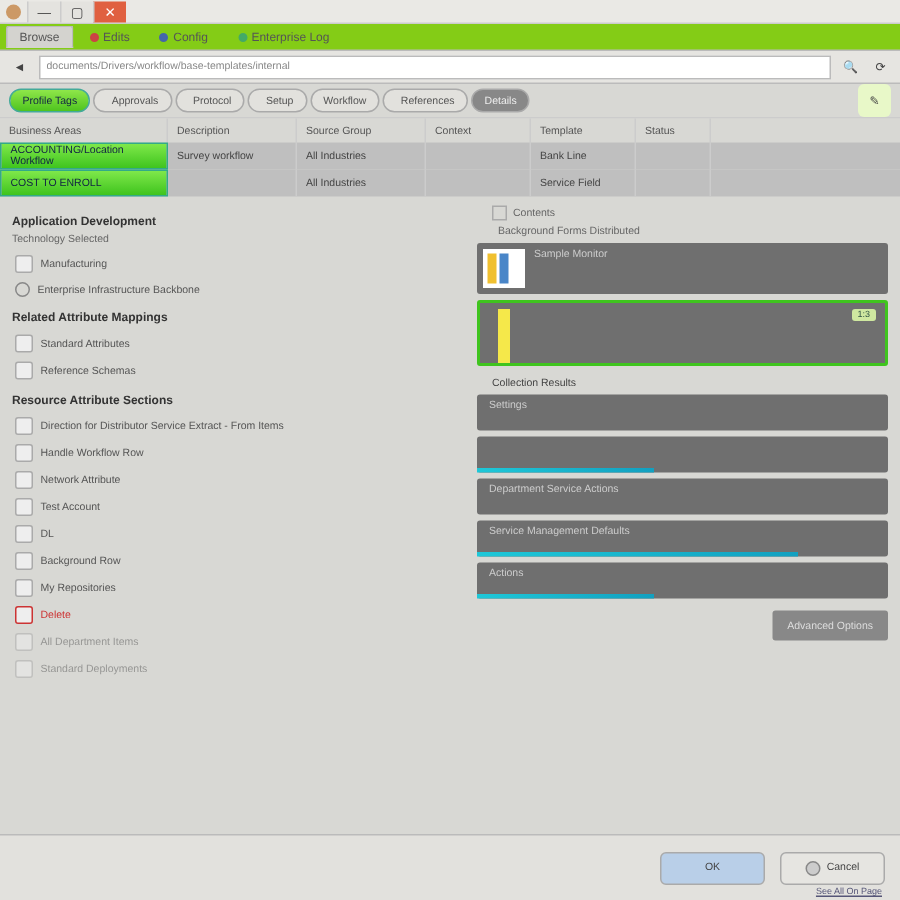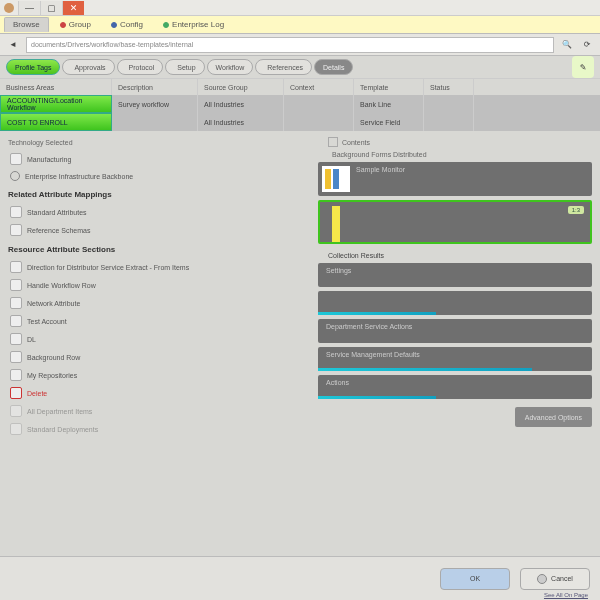--- a/index.html
+++ b/index.html
@@ -12,7 +12,7 @@
   .winbtn { width: 22px; height: 14px; display:flex; align-items:center; justify-content:center; font-size:9px; border-left:1px solid #ccc; background:#e4e3df;}
   .winbtn.close { background: #e06040; color:#fff; }
 
-  .tabbar { height: 18px; background: #fef9c3; display: flex; align-items: center; padding: 0 4px; gap: 2px; border-bottom: 1px solid #bbb; }
+  .tabbar { height: 18px; background: #84cc16; display: flex; align-items: center; padding: 0 4px; gap: 2px; border-bottom: 1px solid #bbb; }
   .tab { padding: 2px 8px; font-size: 8px; color: #555; border: 1px solid transparent; border-radius: 2px 2px 0 0; display:flex; align-items:center; gap:3px;}
   .tab.active { background: #d4d3cf; border-color: #bbb; border-bottom:1px solid #d4d3cf;}
   .tab .dot { width:6px;height:6px;border-radius:50%;border:1px solid #888;}

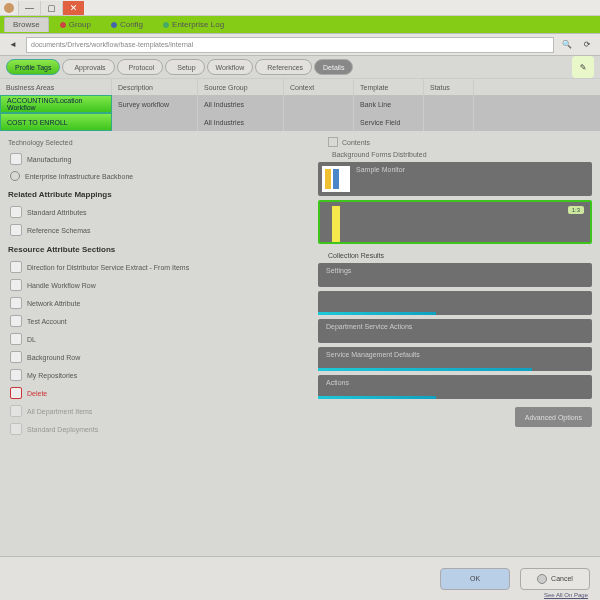--- a/index.html
+++ b/index.html
@@ -97,7 +97,7 @@
     </div>
   <div class="tab">
       <span class="dot red"></span>
-      <span>Group</span>
+      <span>Edits</span>
     </div>
   <div class="tab">
       <span class="dot blue"></span>

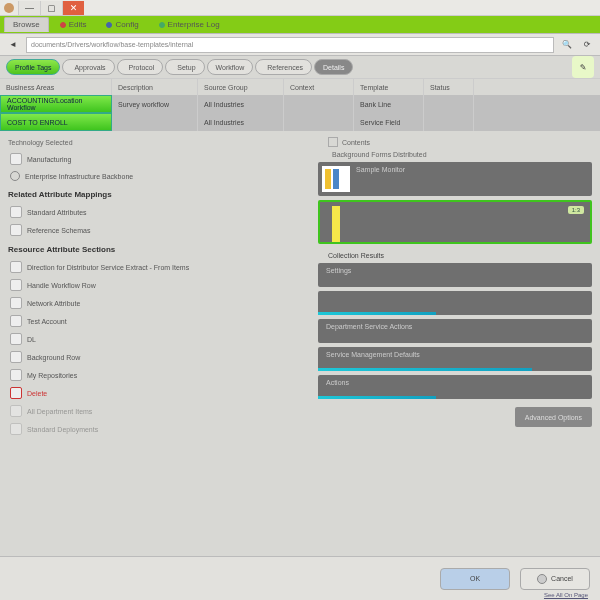--- a/index.html
+++ b/index.html
@@ -176,6 +176,7 @@
 
 <div class="body">
   <div class="left">
+    <div class="sect-t">Application Development</div>
     <div class="sect-s">Technology Selected</div>
     <div class="opt">
         <span class="ico"></span>

